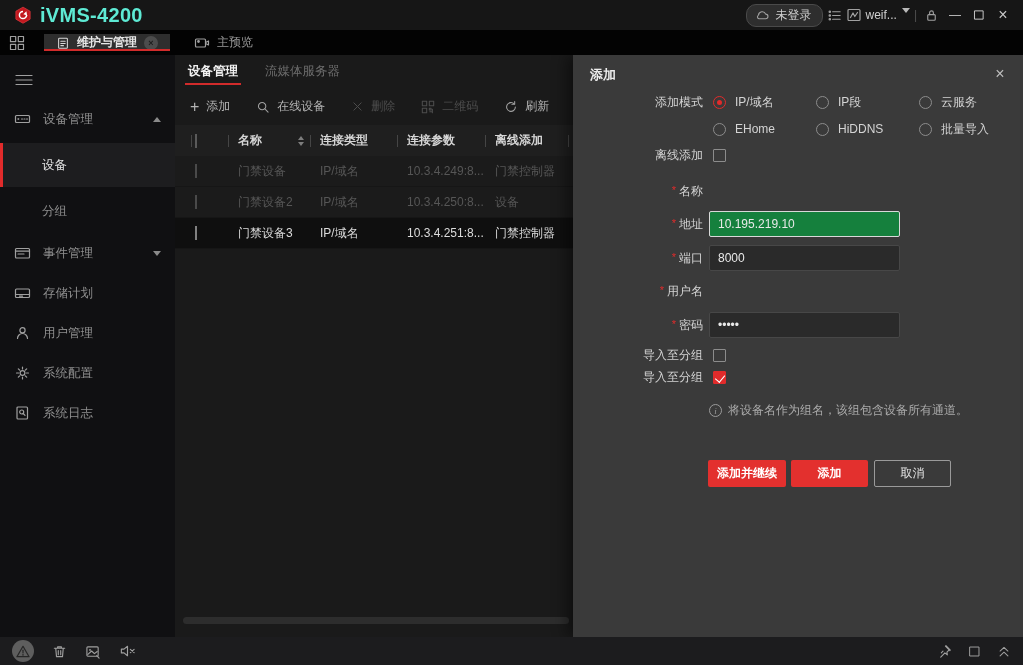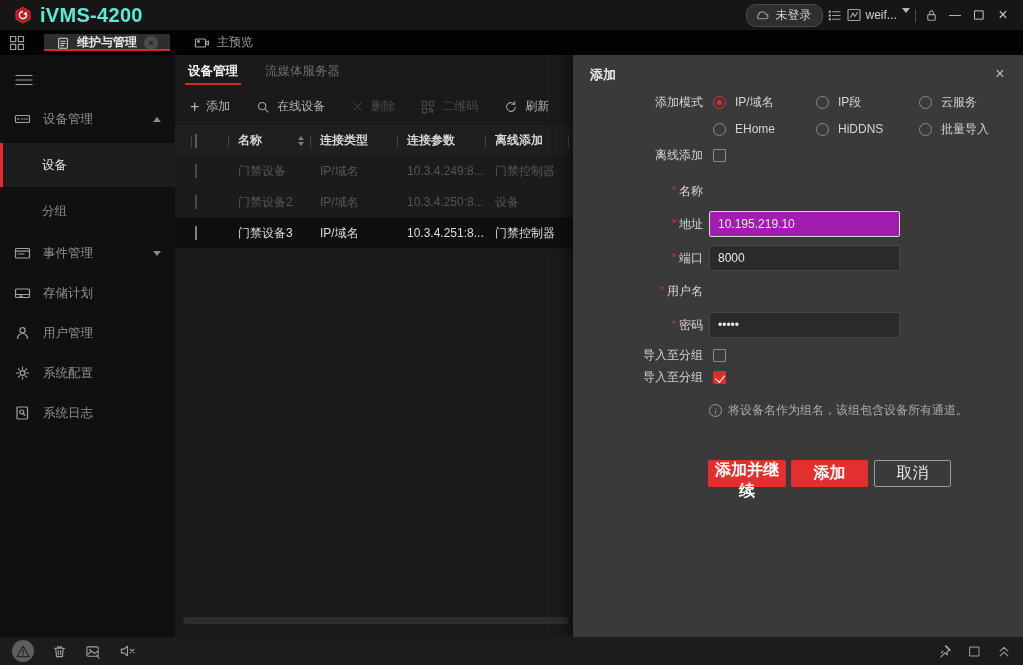--- a/index.html
+++ b/index.html
@@ -86,7 +86,7 @@
   .mcb.checked{background:#e12b2b;border-color:#e12b2b}
   .mcb.checked::after{content:"";position:absolute;left:2.5px;top:1px;width:5px;height:8px;border:solid #fff;border-width:0 1.6px 1.6px 0;transform:rotate(40deg)}
   .m-input{width:191px;height:26px;background:#2a2a2a;border:1px solid #474747;border-radius:2px;color:#e9e9e9;font-size:12px;padding:0 8px;font-family:inherit;outline:none}
-  .m-input.focused{border-color:#d9d9d9;background:#a21caf}
+  .m-input.focused{border-color:#d9d9d9;background:#15803d}
   .info-line{position:absolute;display:flex;align-items:center;gap:6px;color:#ababab}
   .info-i{width:13px;height:13px;border:1px solid #9a9a9a;border-radius:50%;color:#9a9a9a;font-size:9px;display:flex;align-items:center;justify-content:center;font-family:"Liberation Serif",serif;font-style:italic}
   .m-btn{position:absolute;height:27px;border:none;border-radius:2px;font-size:16px;font-weight:bold;cursor:pointer;font-family:inherit}

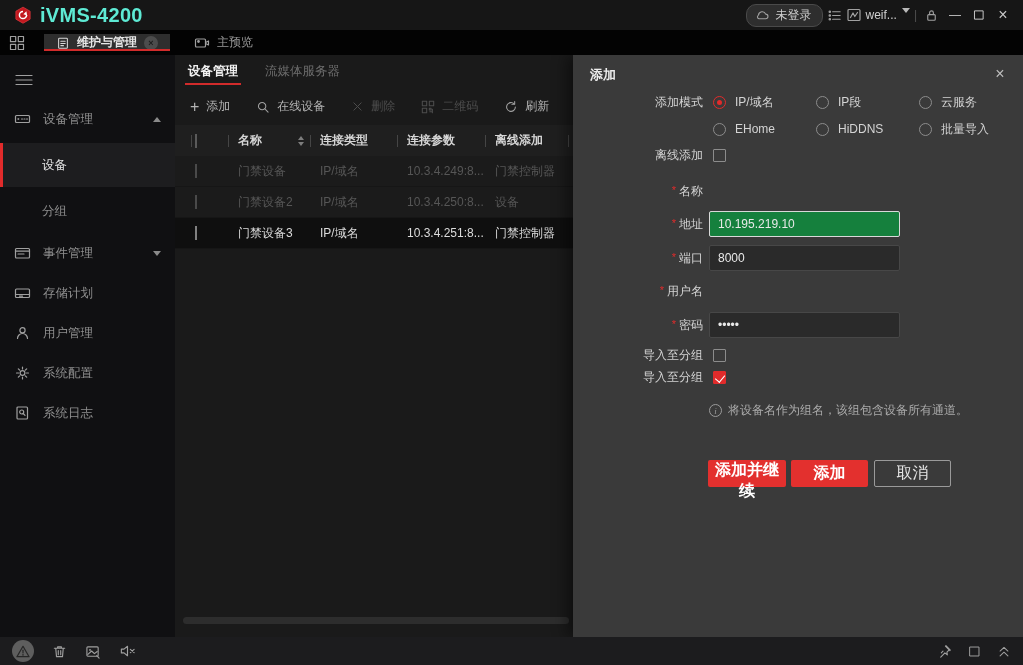--- a/index.html
+++ b/index.html
@@ -89,7 +89,7 @@
   .m-input.focused{border-color:#d9d9d9;background:#15803d}
   .info-line{position:absolute;display:flex;align-items:center;gap:6px;color:#ababab}
   .info-i{width:13px;height:13px;border:1px solid #9a9a9a;border-radius:50%;color:#9a9a9a;font-size:9px;display:flex;align-items:center;justify-content:center;font-family:"Liberation Serif",serif;font-style:italic}
-  .m-btn{position:absolute;height:27px;border:none;border-radius:2px;font-size:16px;font-weight:bold;cursor:pointer;font-family:inherit}
+  .m-btn{position:absolute;height:27px;border:none;border-radius:2px;font-size:12px;font-weight:bold;cursor:pointer;font-family:inherit}
   .m-btn.red{background:#e3302e;color:#fff}
   .m-btn.ghost{background:transparent;border:1px solid #9a9a9a;color:#e4e4e4;font-weight:normal}
 

